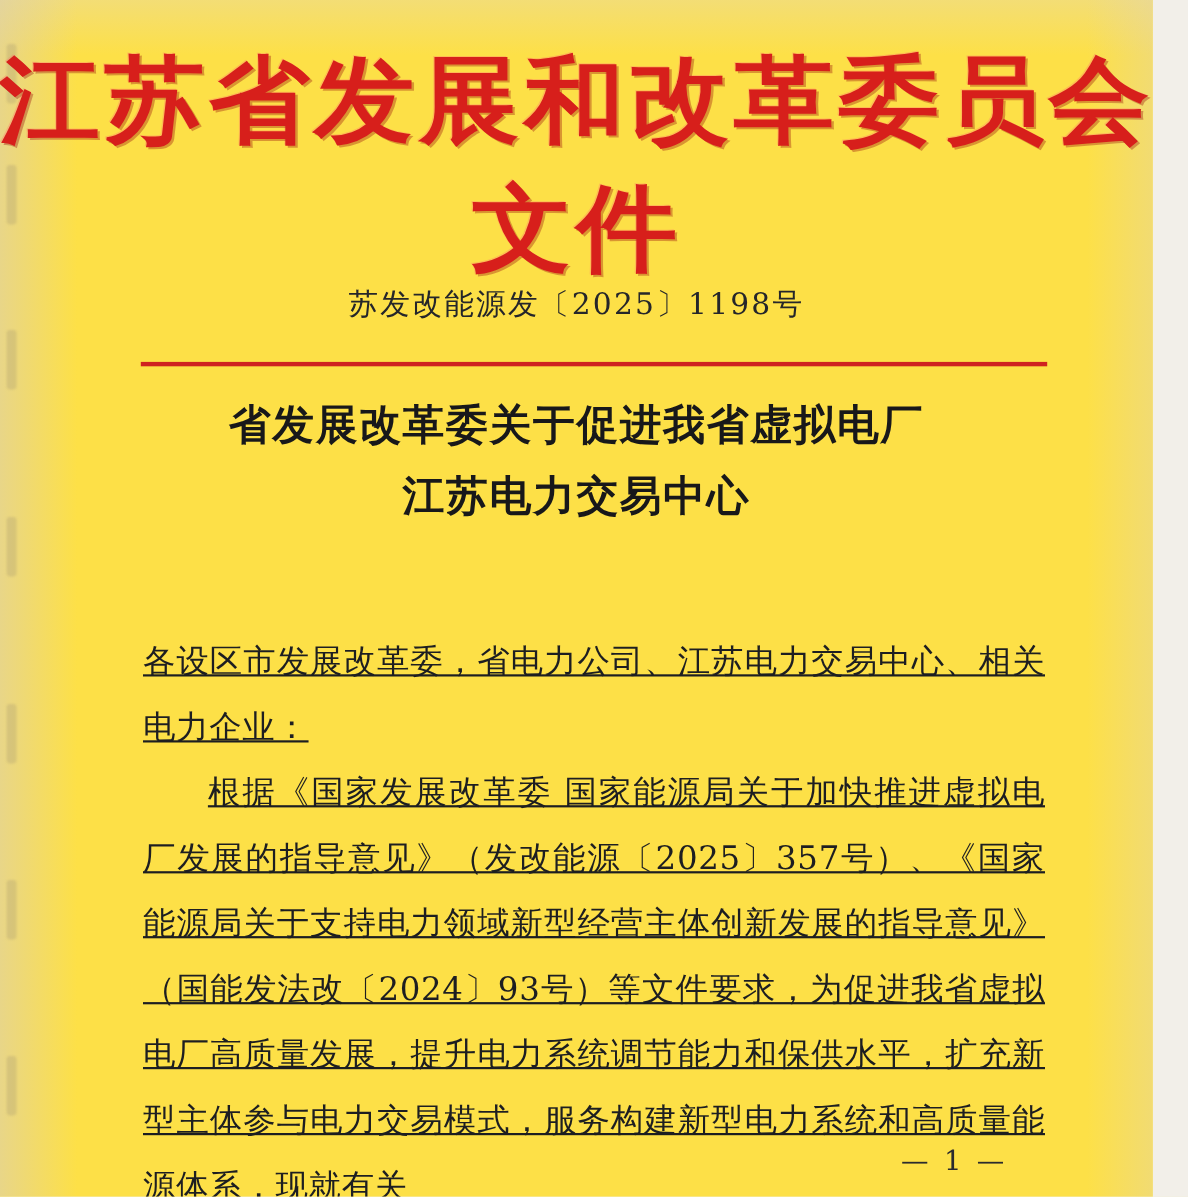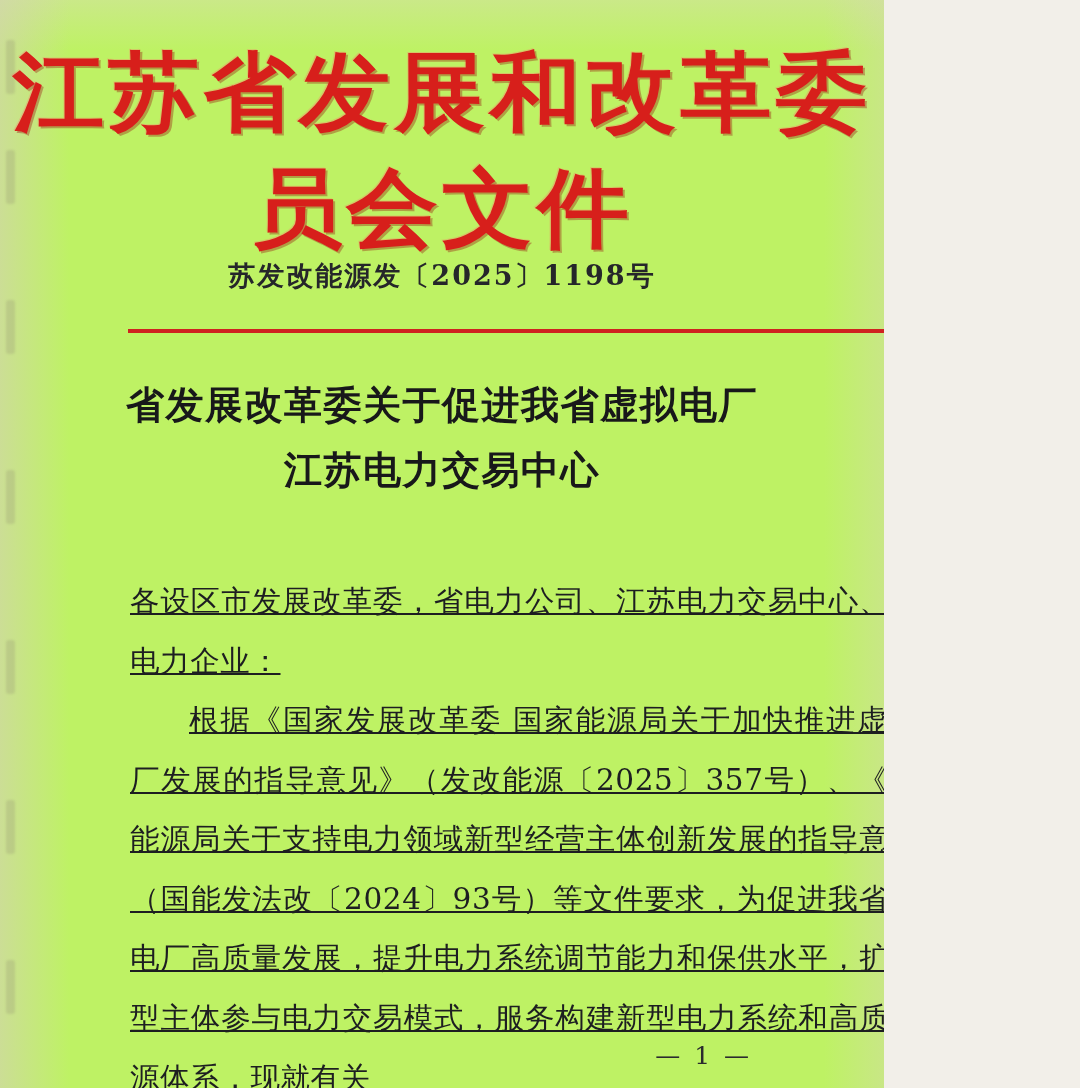--- a/index.html
+++ b/index.html
@@ -9,9 +9,9 @@
   }
   .page {
     position: relative;
-    width: 884px;
+    width: 1048px;
     height: 1088px;
-    background: #bef264;
+    background: #fde047;
     overflow: hidden;
     font-family: "DejaVu Serif", "Liberation Serif", serif;
   }

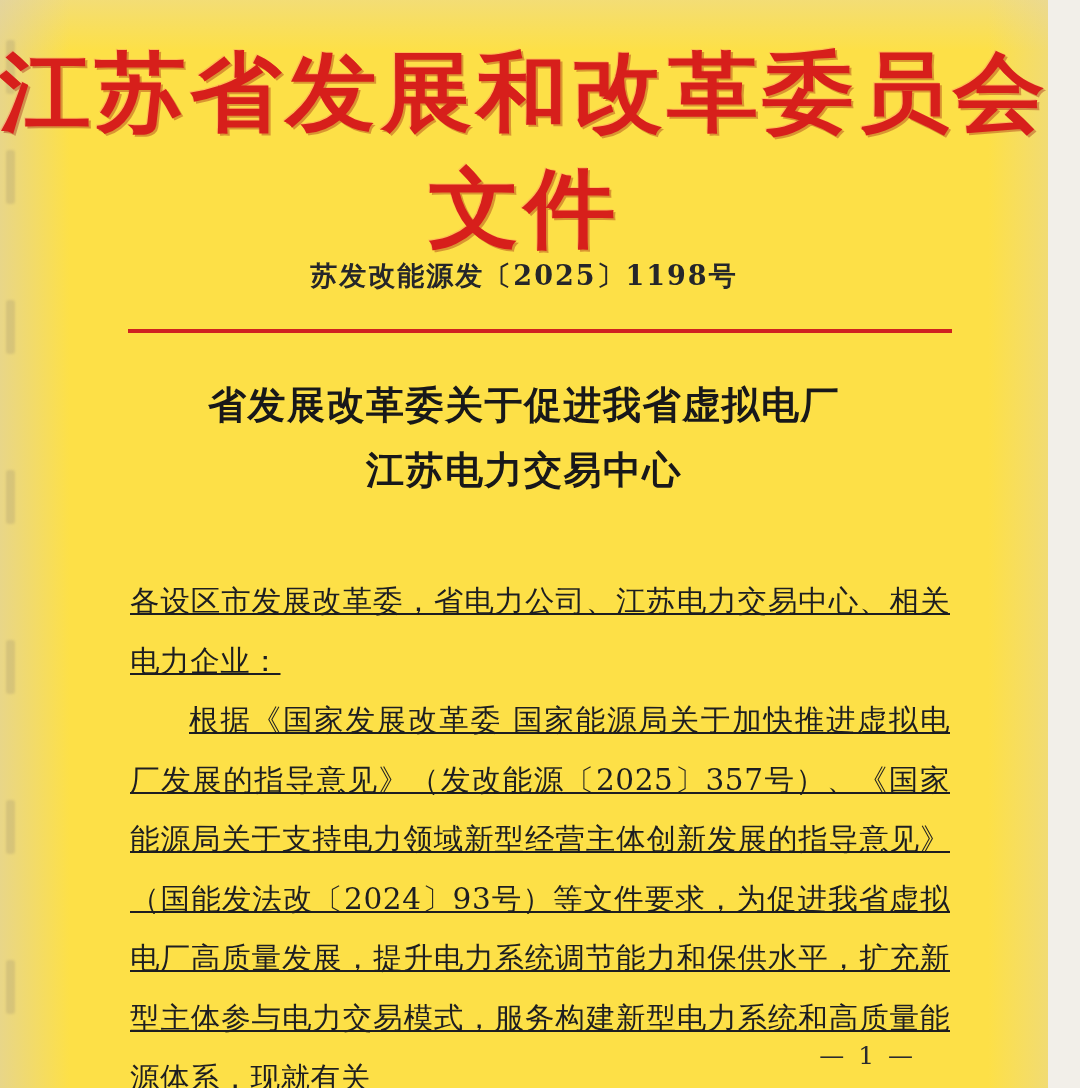--- a/index.html
+++ b/index.html
@@ -75,7 +75,6 @@
     font-size: 27px;
     letter-spacing: 2px;
     color: #25262a;
-    font-weight: bold;
   }
 
   

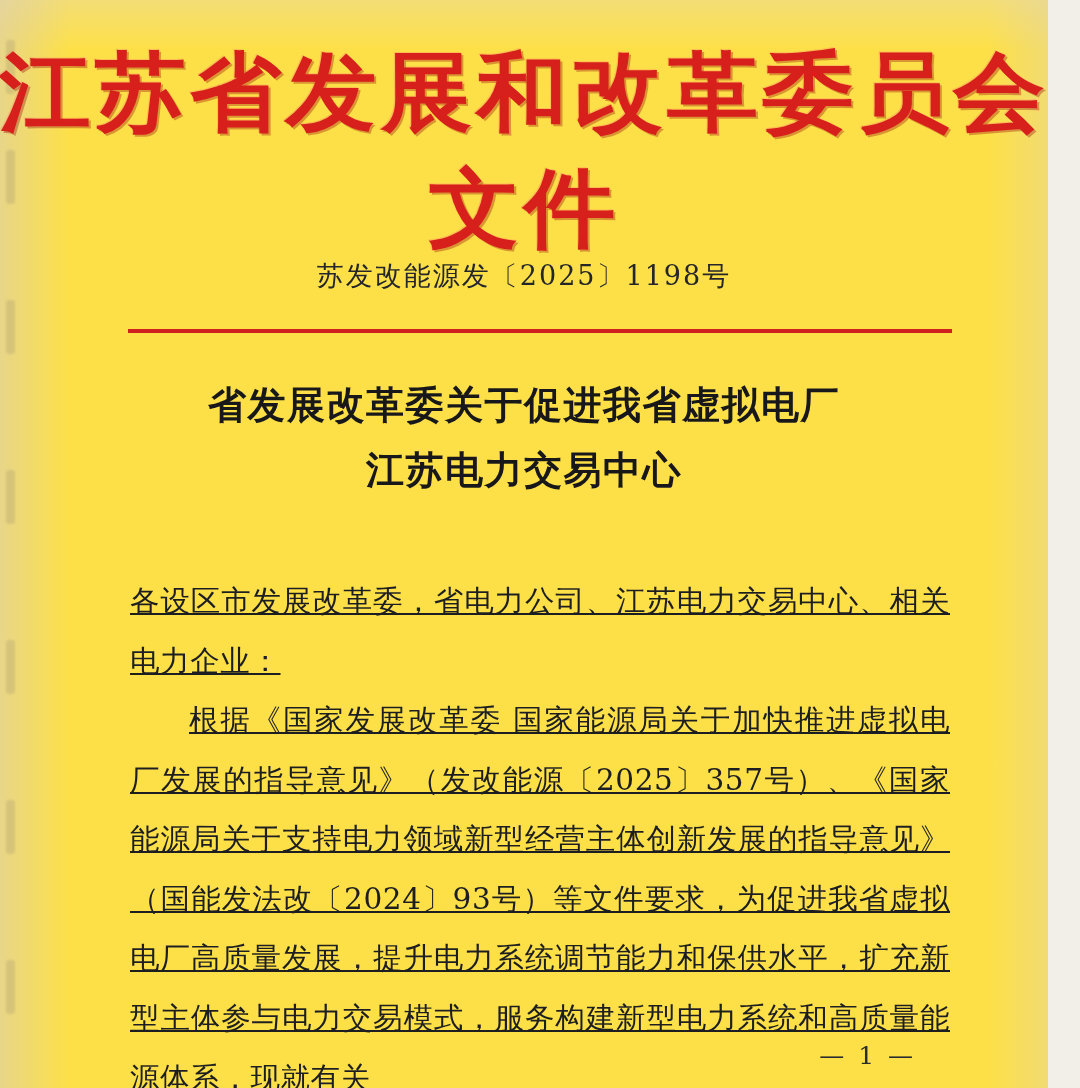--- a/index.html
+++ b/index.html
@@ -90,7 +90,7 @@
   
   .doc-title {
     position: absolute;
-    top: 372px;
+    top: 353px;
     left: 0;
     width: 100%;
     text-align: center;

